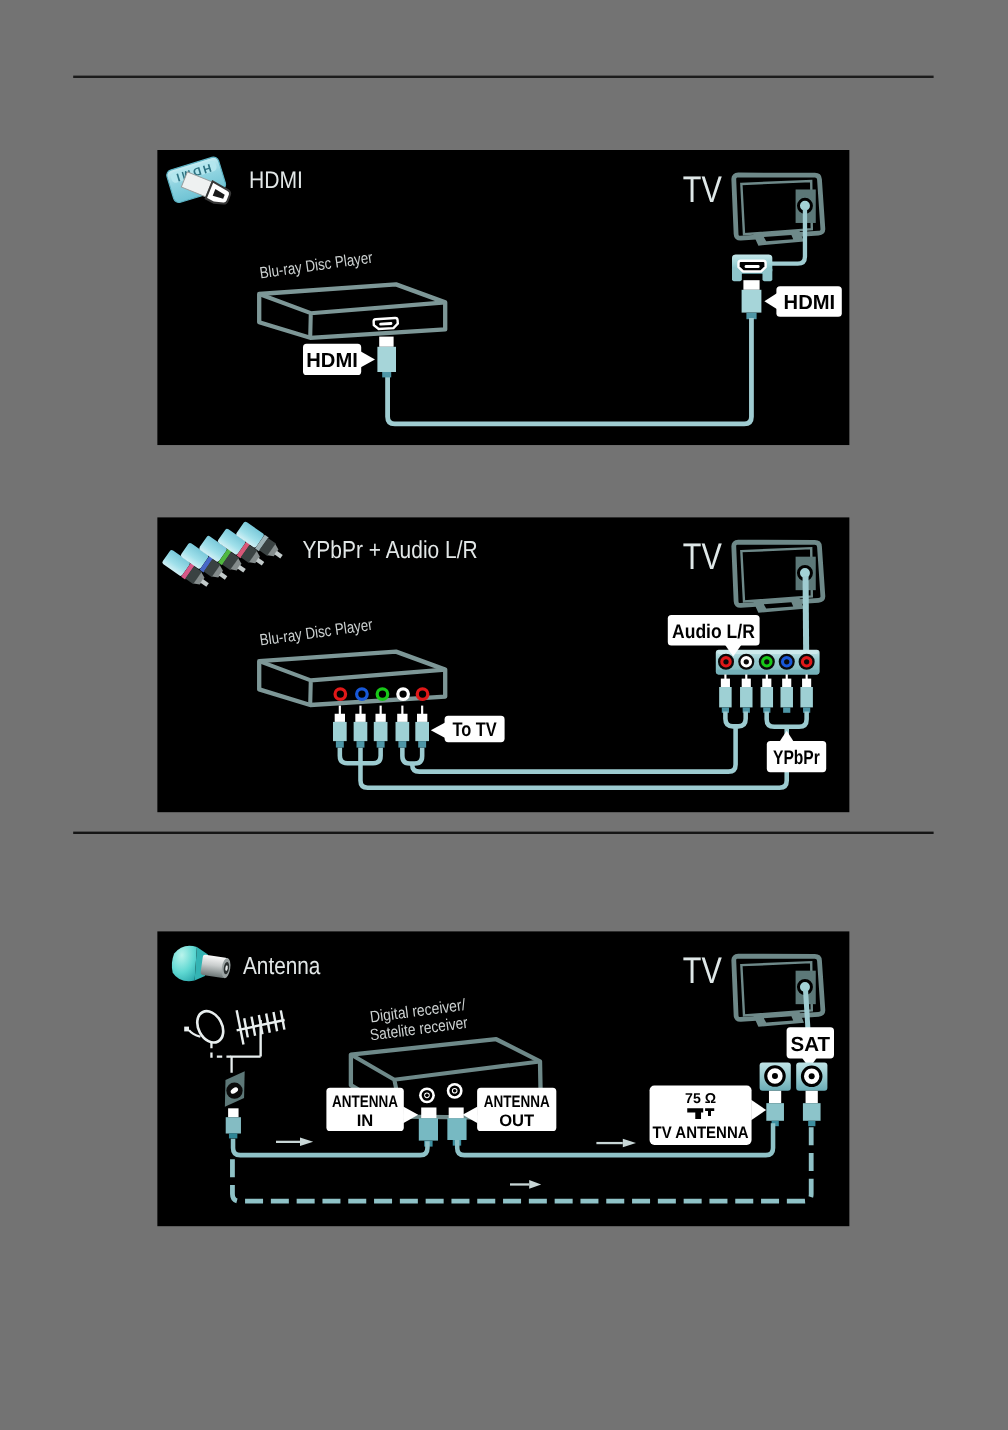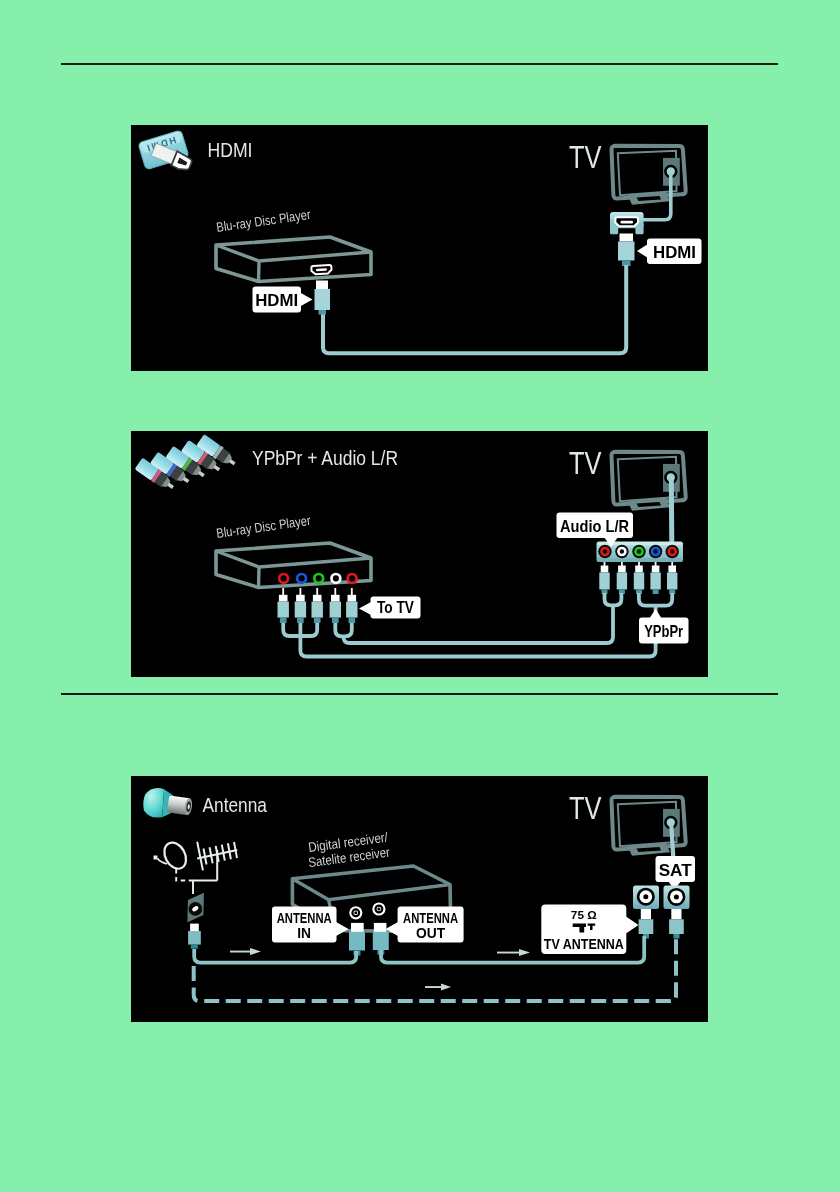--- a/index.html
+++ b/index.html
@@ -3,7 +3,7 @@
 <meta charset="utf-8">
 <style>
   html,body{margin:0;padding:0;background:#fff;}
-  #page{position:relative;width:840px;height:1192px;background:#86efac;overflow:hidden;
+  #page{position:relative;width:840px;height:1192px;background:#737373;overflow:hidden;
         font-family:"Liberation Sans",sans-serif;transform:translateZ(0);}
   .panel{position:absolute;left:131px;width:577px;height:246px;}
 </style>

